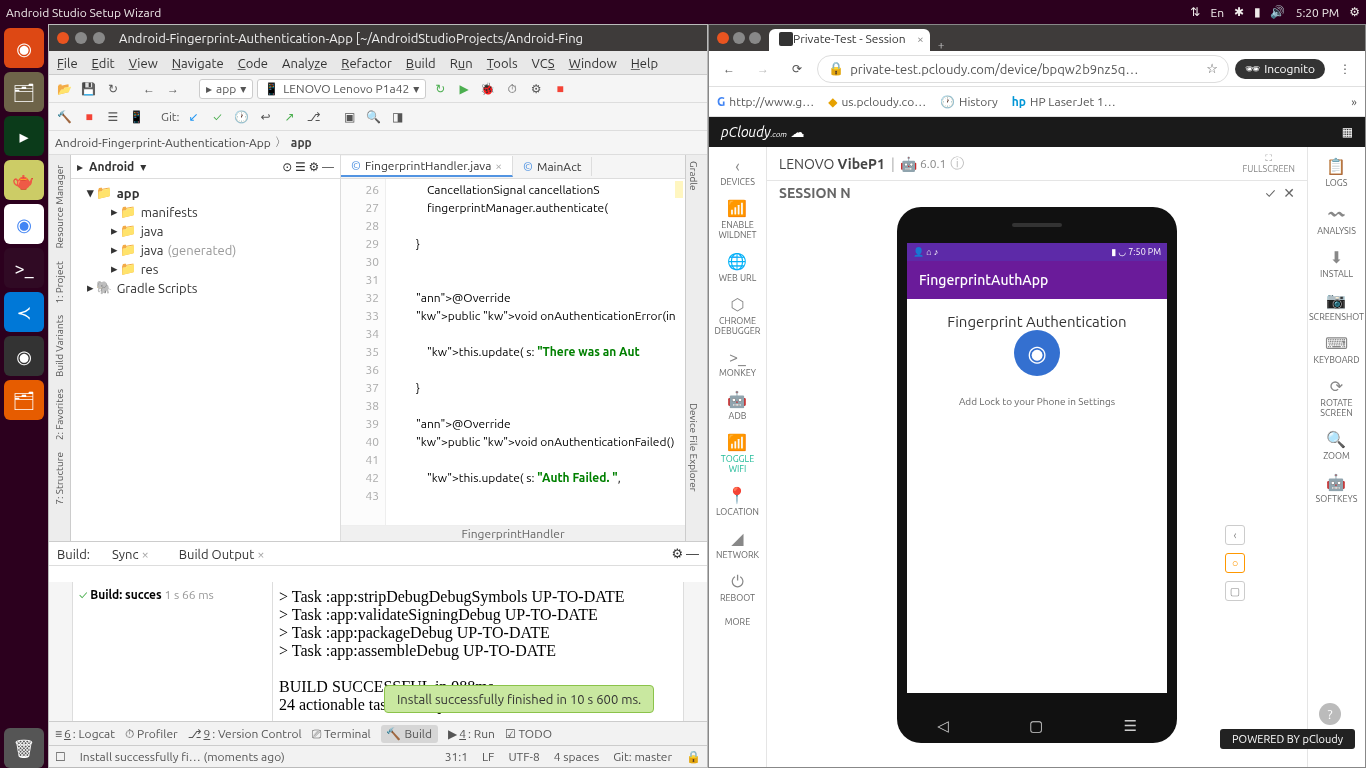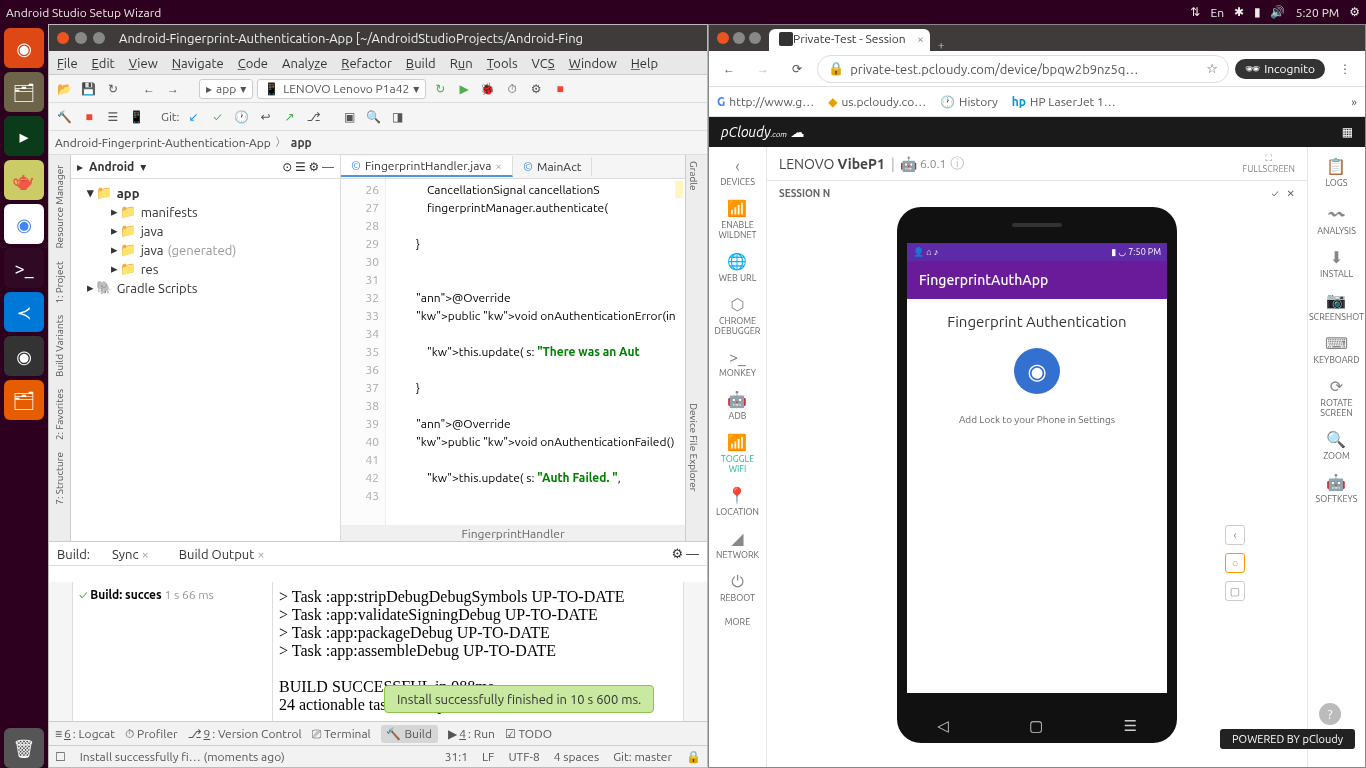--- a/index.html
+++ b/index.html
@@ -119,7 +119,7 @@
 .pcloudy .center { flex: 1; display: flex; flex-direction: column; background: #fff; min-width: 0; }
 .pcloudy .devhdr { height: 34px; border-bottom: 1px solid #e5e5e5; display: flex; align-items: center; padding: 12px 12px; font-size: 14px; color: #444; }
 .pcloudy .devhdr .dn { font-weight: bold; }
-.pcloudy .sesshdr { height: 24px; display: flex; align-items: center; padding: 0 12px; font-size: 10px; color: #666; }
+.pcloudy .sesshdr { height: 24px; display: flex; align-items: center; padding: 0 12px; font-size: 14px; color: #666; }
 .pcloudy .devicearea { flex: 1; display: flex; justify-content: center; align-items: flex-start; padding-top: 2px; position: relative; overflow: hidden; }
 .pcloudy .phonebody { width: 280px; height: 536px; background: #111; border-radius: 24px; position: relative; padding: 36px 10px 50px 10px; }
 .pcloudy .phonebody .earp { position: absolute; top: 16px; left: 50%; transform: translateX(-50%); width: 50px; height: 4px; background: #333; border-radius: 2px; }

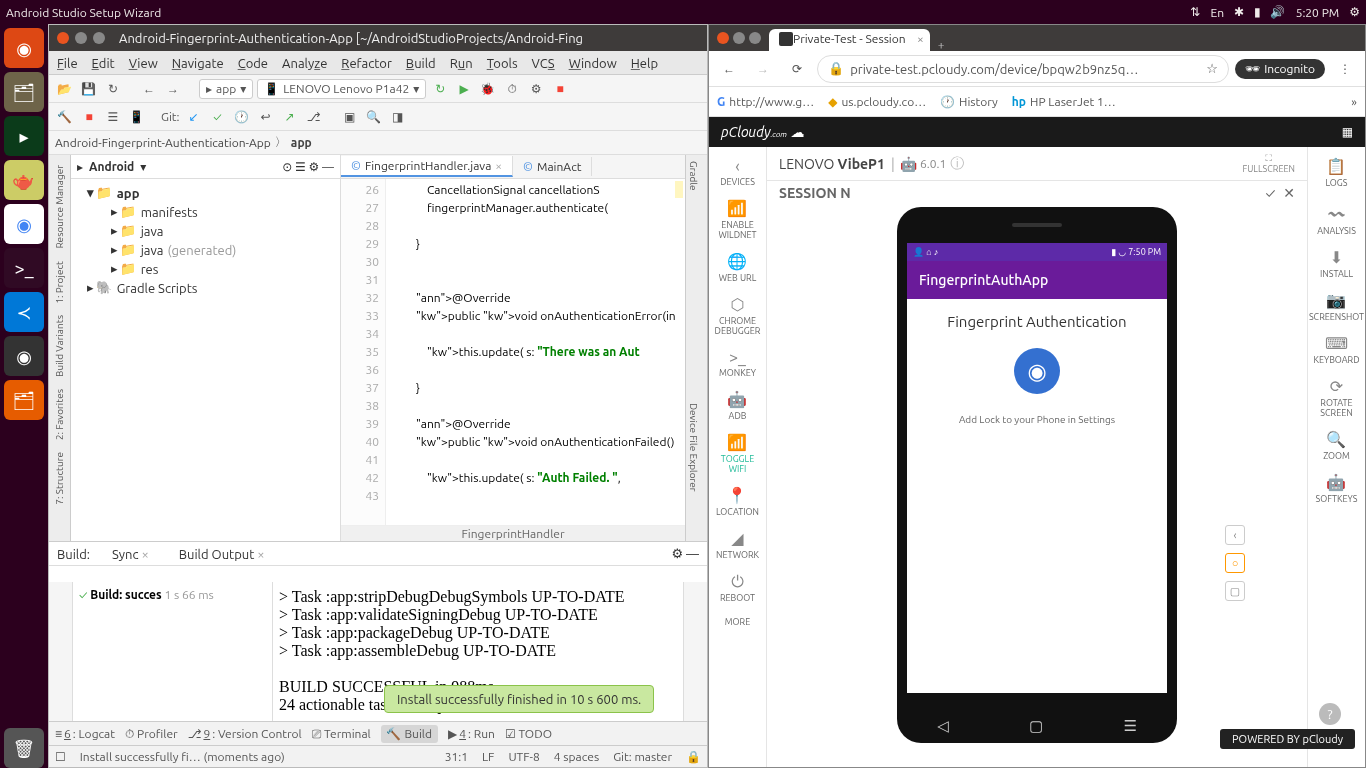--- a/index.html
+++ b/index.html
@@ -127,7 +127,7 @@
 .pcloudy .statbar { height: 18px; background: #5d2aa8; color: #fff; font-size: 9px; display: flex; align-items: center; justify-content: space-between; padding: 0 6px; }
 .pcloudy .appbar { height: 38px; background: #6a1b9a; color: #fff; display: flex; align-items: center; padding: 0 12px; font-size: 14px; font-weight: 500; }
 .pcloudy .appbody { height: calc(100% - 56px); background: #fff; display: flex; flex-direction: column; align-items: center; padding-top: 14px; }
-.pcloudy .appbody h3 { font-size: 15px; color: #333; font-weight: 400; margin-bottom: 18px; }
+.pcloudy .appbody h3 { font-size: 15px; color: #333; font-weight: 400; }
 .pcloudy .fpcircle { width: 46px; height: 46px; border-radius: 50%; background: #3470d0; display: flex; align-items: center; justify-content: center; color: #fff; font-size: 22px; margin-bottom: 20px; }
 .pcloudy .applabel { font-size: 10px; color: #666; }
 .pcloudy .navbtns { position: absolute; bottom: 8px; left: 0; right: 0; display: flex; justify-content: space-around; }

